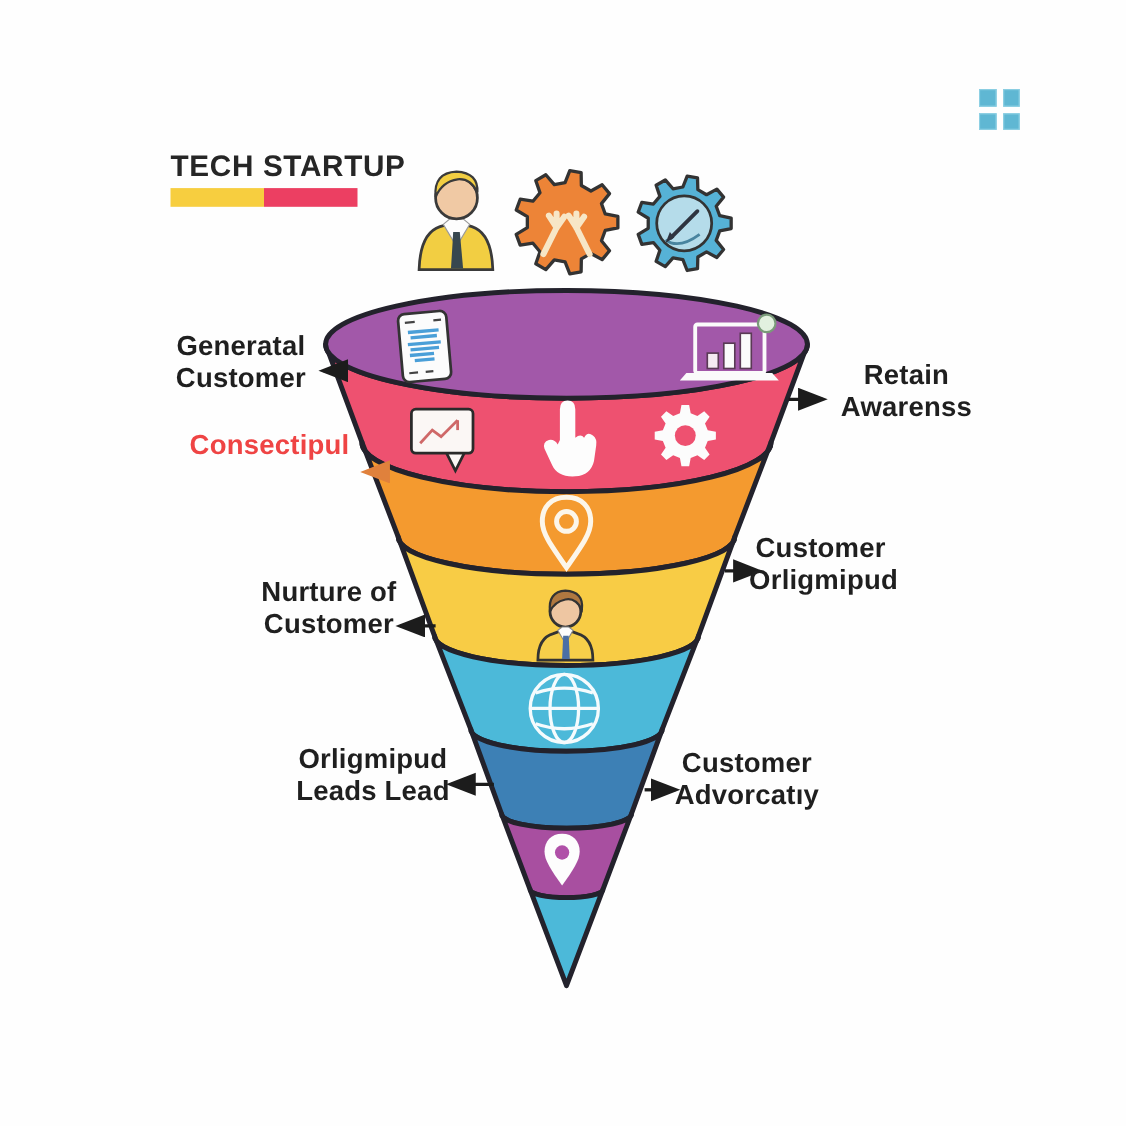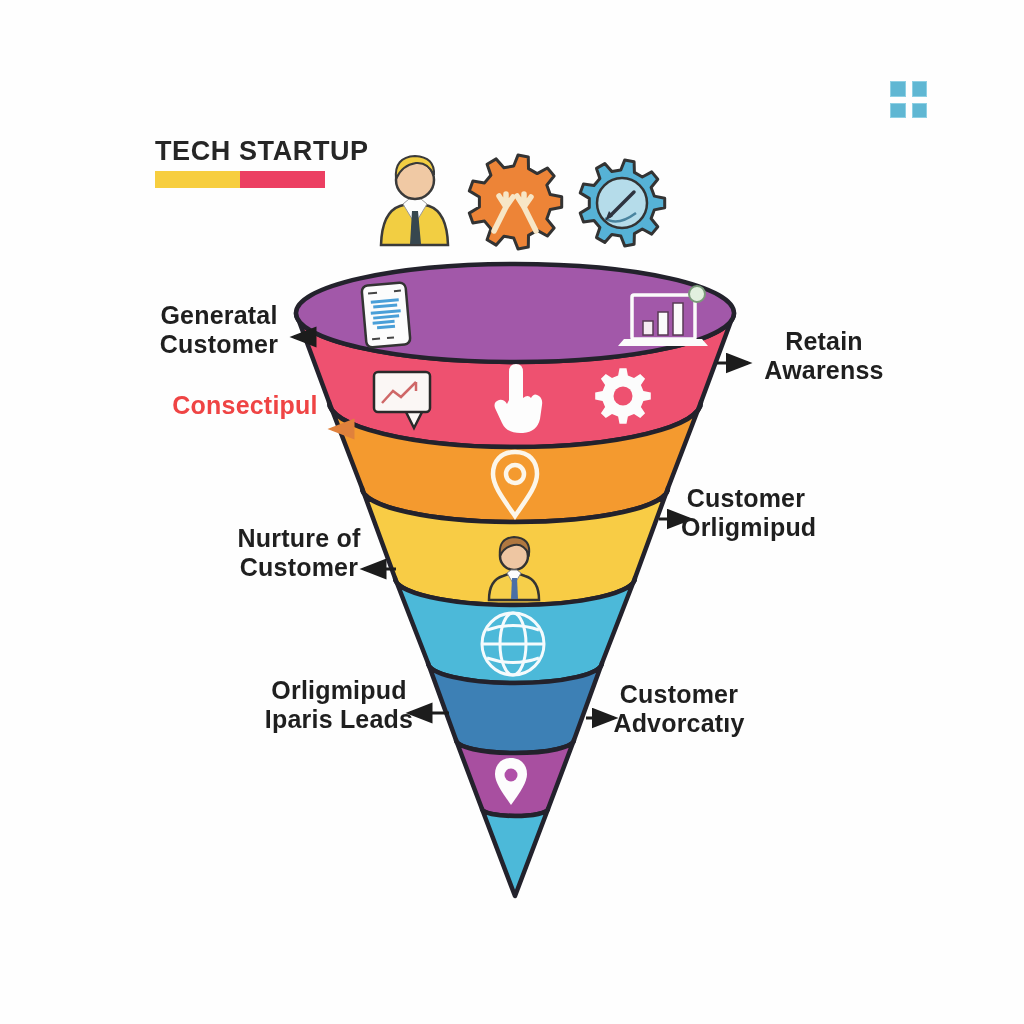--- a/index.html
+++ b/index.html
@@ -181,7 +181,7 @@
   </div>
   <div class="lbl" id="lbl-orl">
     <span>Orligmipud</span>
-    <span>Iparis Leads</span>
+    <span>Leads Lead</span>
   </div>
   <div class="lbl" id="lbl-ret">
     <span>Retain</span>

